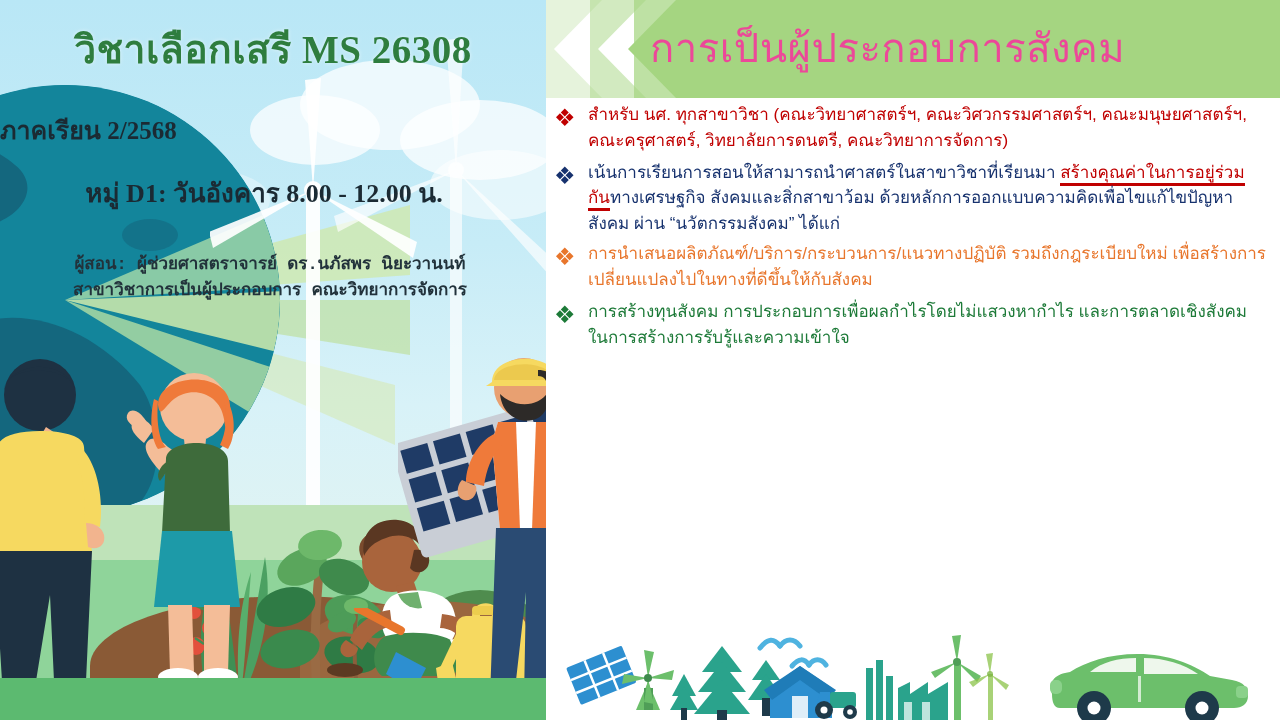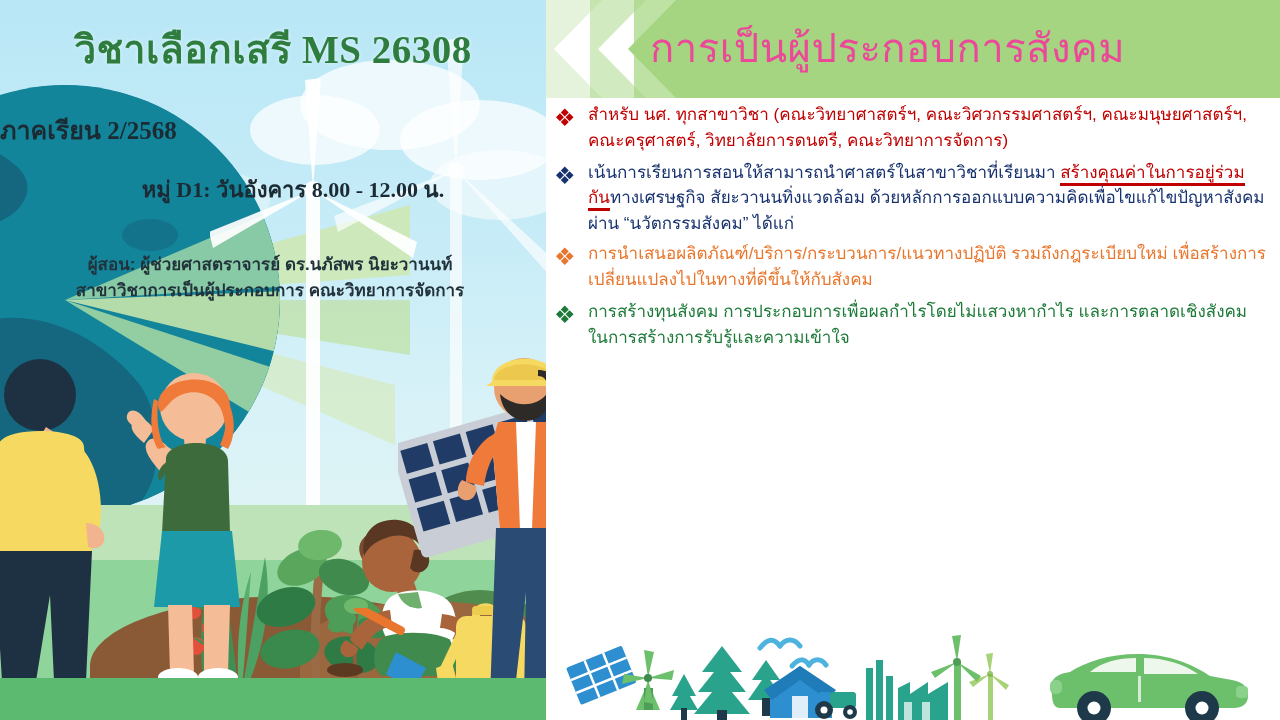--- a/index.html
+++ b/index.html
@@ -125,11 +125,10 @@
     left: 0; top: 172px;
     width: 528px;
     text-align: center;
-    font-size: 22px;
+    font-size: 26px;
     font-weight: bold;
     color: #1b2a33;
     font-family: "Liberation Serif", "DejaVu Serif", serif;
-    padding-left: 29px;
   }
   .left-teacher {
     position: absolute;

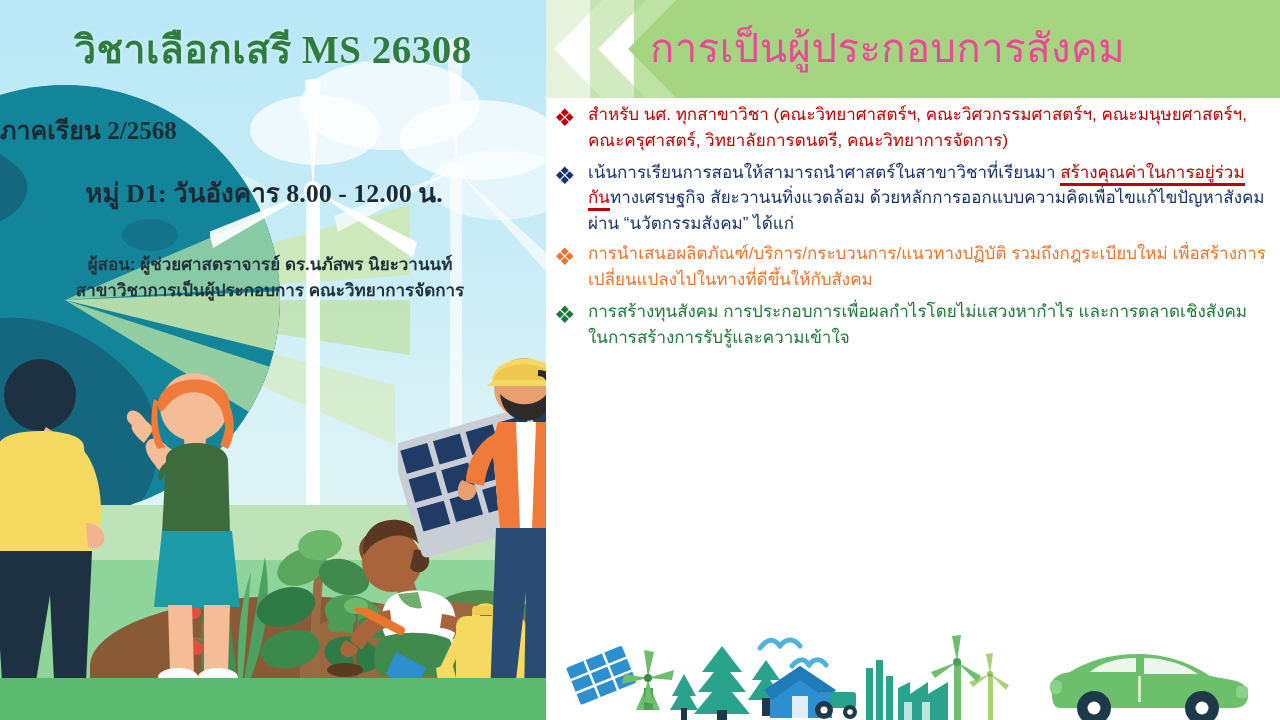--- a/index.html
+++ b/index.html
@@ -450,7 +450,7 @@
 
       <div class="bullet" style="margin-bottom:4px;">
         <div class="marker c-blue">❖</div>
-        <div class="btext c-blue"><span>เน้นการเรียนการสอนให้สามารถนำศาสตร์ในสาขาวิชาที่เรียนมา </span><span class="hl-red-underline">สร้างคุณค่าในการอยู่ร่วมกัน</span><span>ทางเศรษฐกิจ สัยะวานนทิ่งแวดล้อม ด้วยหลักการออกแบบความคิดเพื่อไขแก้ไขปัญหาสังคม ผ่าน “นวัตกรรมสังคม” ได้แก่</span></div>
+        <div class="btext c-blue"><span>เน้นการเรียนการสอนให้สามารถนำศาสตร์ในสาขาวิชาที่เรียนมา </span><span class="hl-red-underline">สร้างคุณค่าในการอยู่ร่วมกัน</span><span>ทางเศรษฐกิจ สังคมและสิ่กสาขาว้อม ด้วยหลักการออกแบบความคิดเพื่อไขแก้ไขปัญหาสังคม ผ่าน “นวัตกรรมสังคม” ได้แก่</span></div>
       </div>
 
       <div class="bullet" style="margin-bottom:6px;">

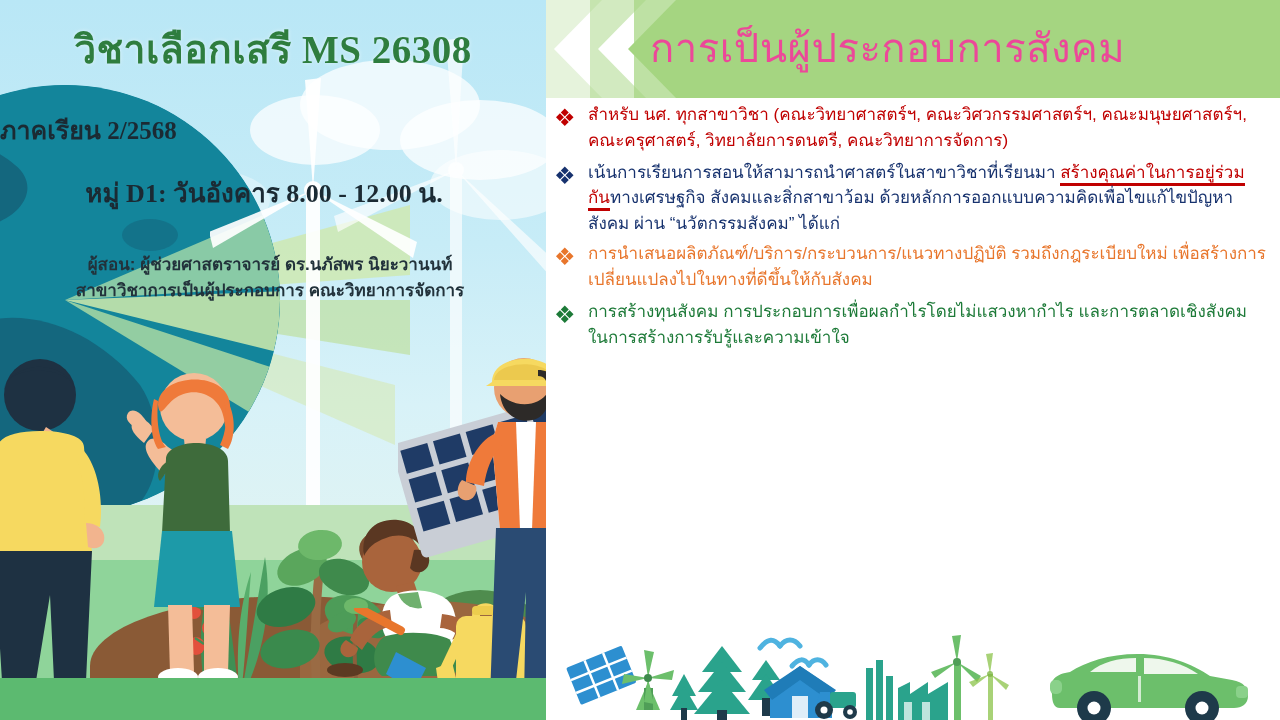--- a/index.html
+++ b/index.html
@@ -139,7 +139,7 @@
     font-weight: bold;
     color: #22323b;
     line-height: 1.55;
-    font-family: Liberation Sans, sans-serif;
+    font-family: Liberation Mono, monospace;
   }
 
   

